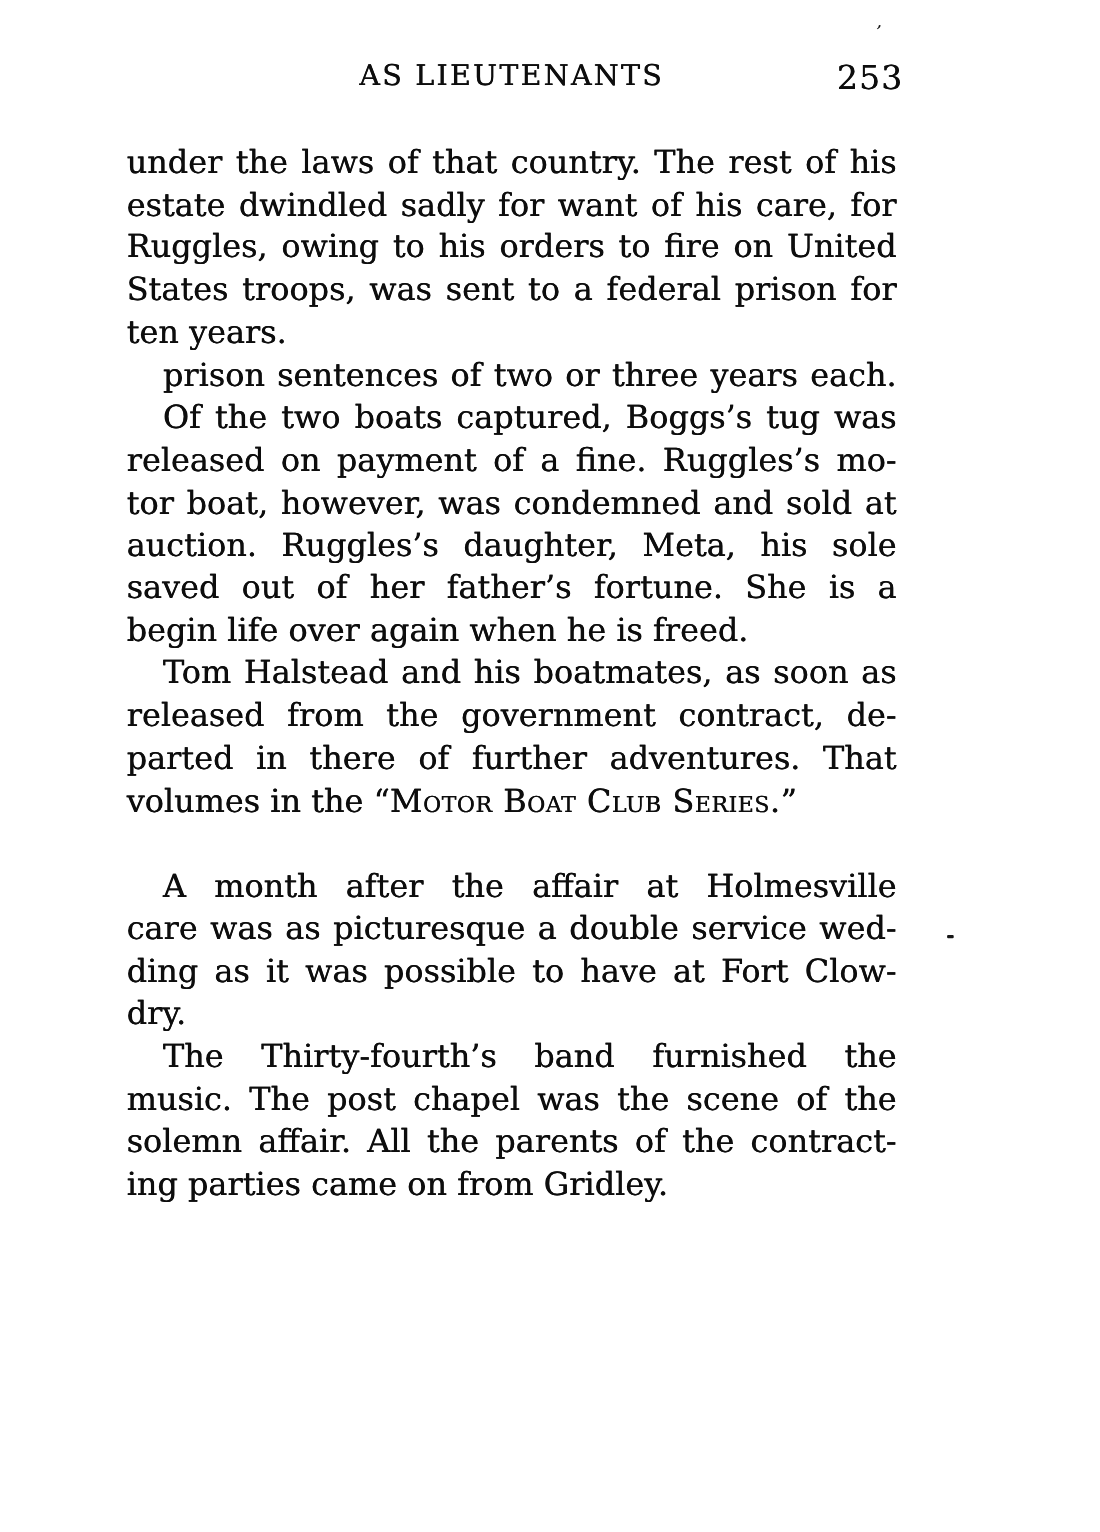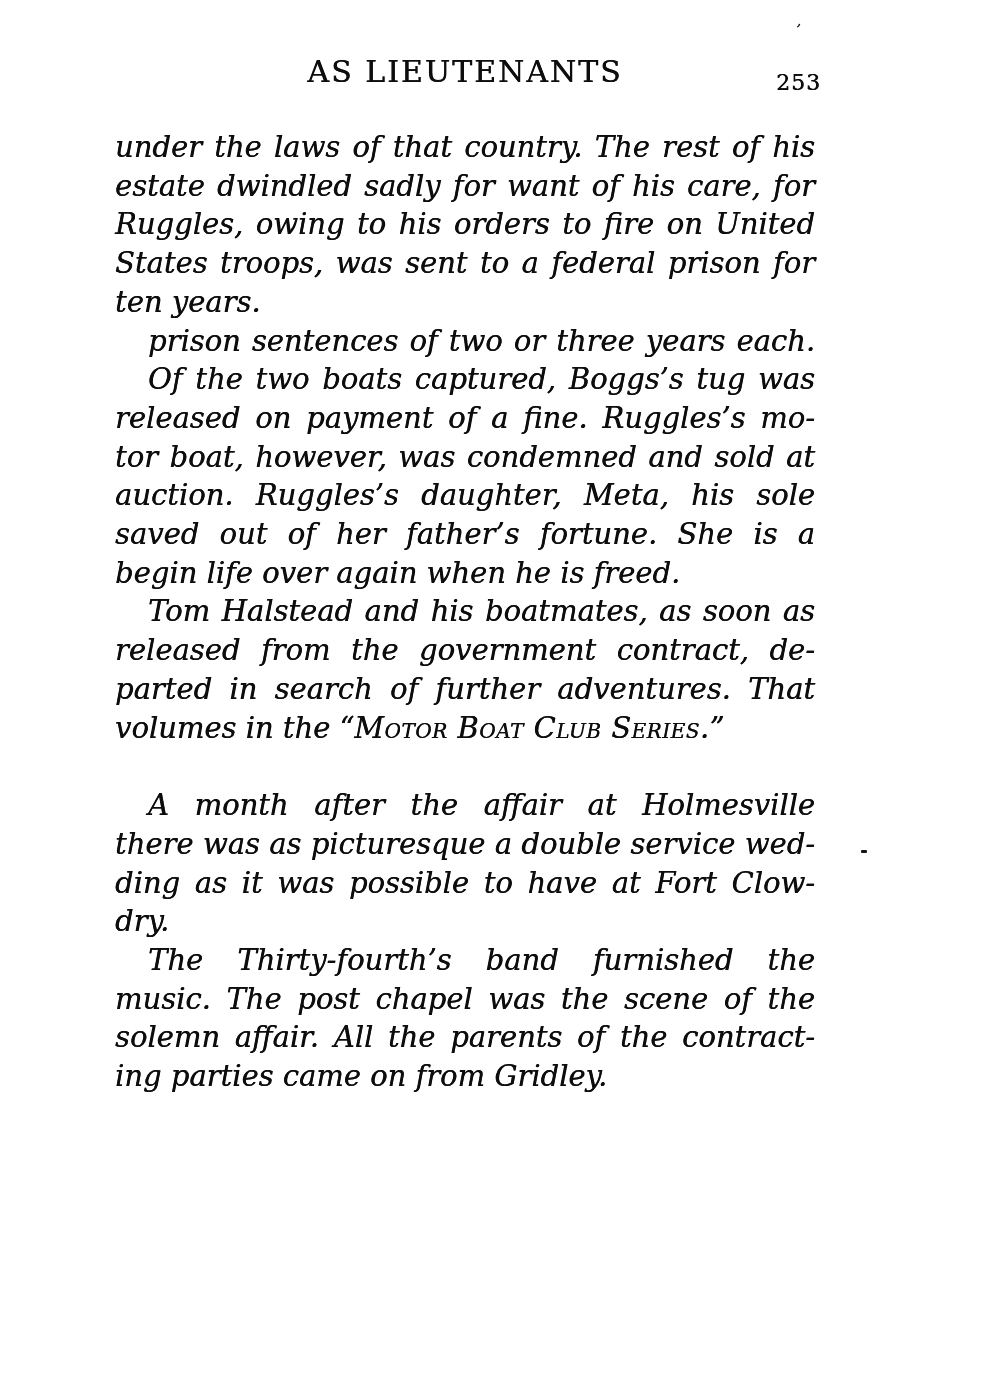--- a/index.html
+++ b/index.html
@@ -16,7 +16,7 @@
   .header-row { position:absolute; left:115px; top:54px; width:700px; height:42px; }
   .header-title {
     position:absolute; left:0; right:0; text-align:center;
-    font-size:30px; letter-spacing:2px;
+    font-size:26px; letter-spacing:2px;
     text-shadow:0.4px 0 0 currentColor;
   }
   .page-number {

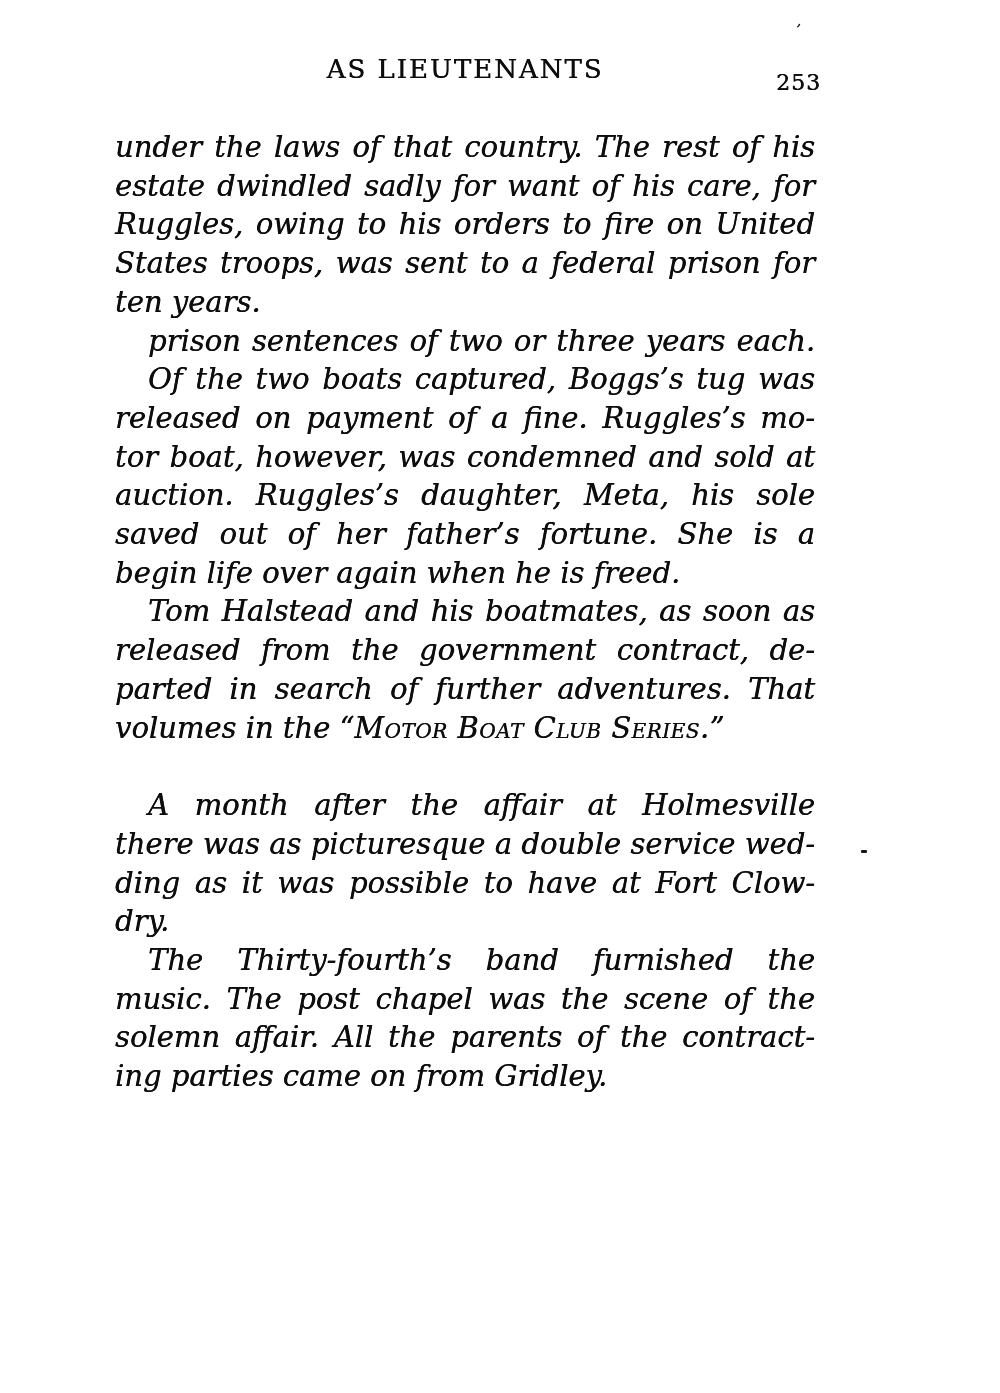--- a/index.html
+++ b/index.html
@@ -20,8 +20,8 @@
     text-shadow:0.4px 0 0 currentColor;
   }
   .page-number {
-    position:absolute; right:-6px; top:16px;
-    font-size:22px; letter-spacing:1px;
+    position:absolute; right:-6px; top:0;
+    font-size:30px; letter-spacing:1px;
     text-shadow:0.4px 0 0 currentColor;
   }
   

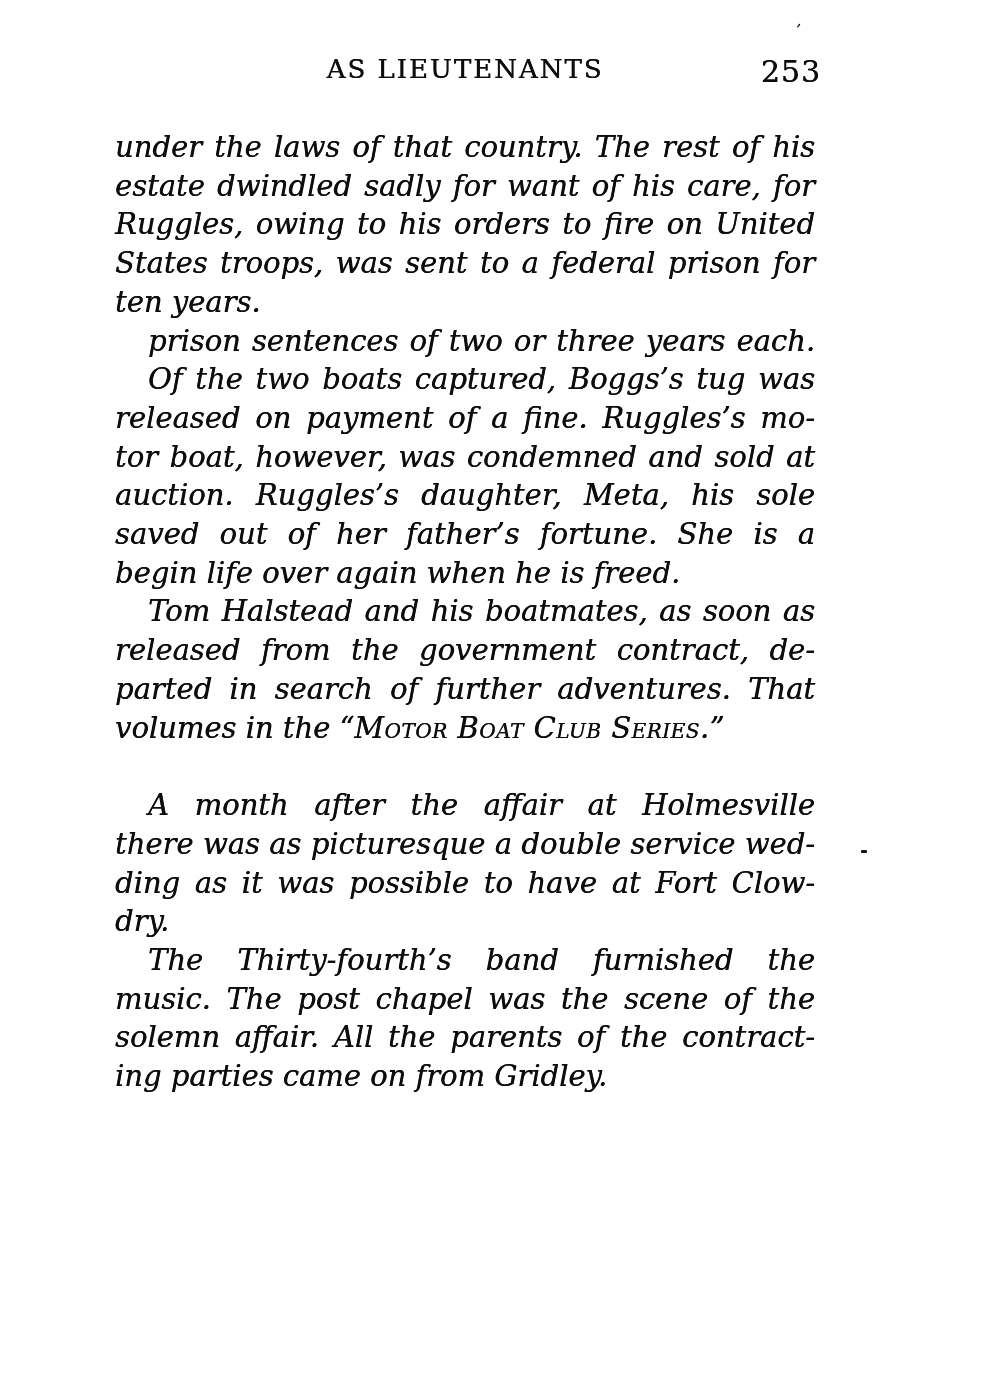--- a/index.html
+++ b/index.html
@@ -41,7 +41,7 @@
   }
   .para { margin:0; }
   .para.section-gap { margin-top:39px; }
-  .ln { text-align:justify; text-align-last:justify;font-style:italic; }
+  .ln { text-align:justify; text-align-last:justify; }
   .ln.end { text-align-last:left; }
   .para.indent .ln:first-child { text-indent:33px; }
   .smallcaps { font-variant:small-caps; letter-spacing:0.5px; }

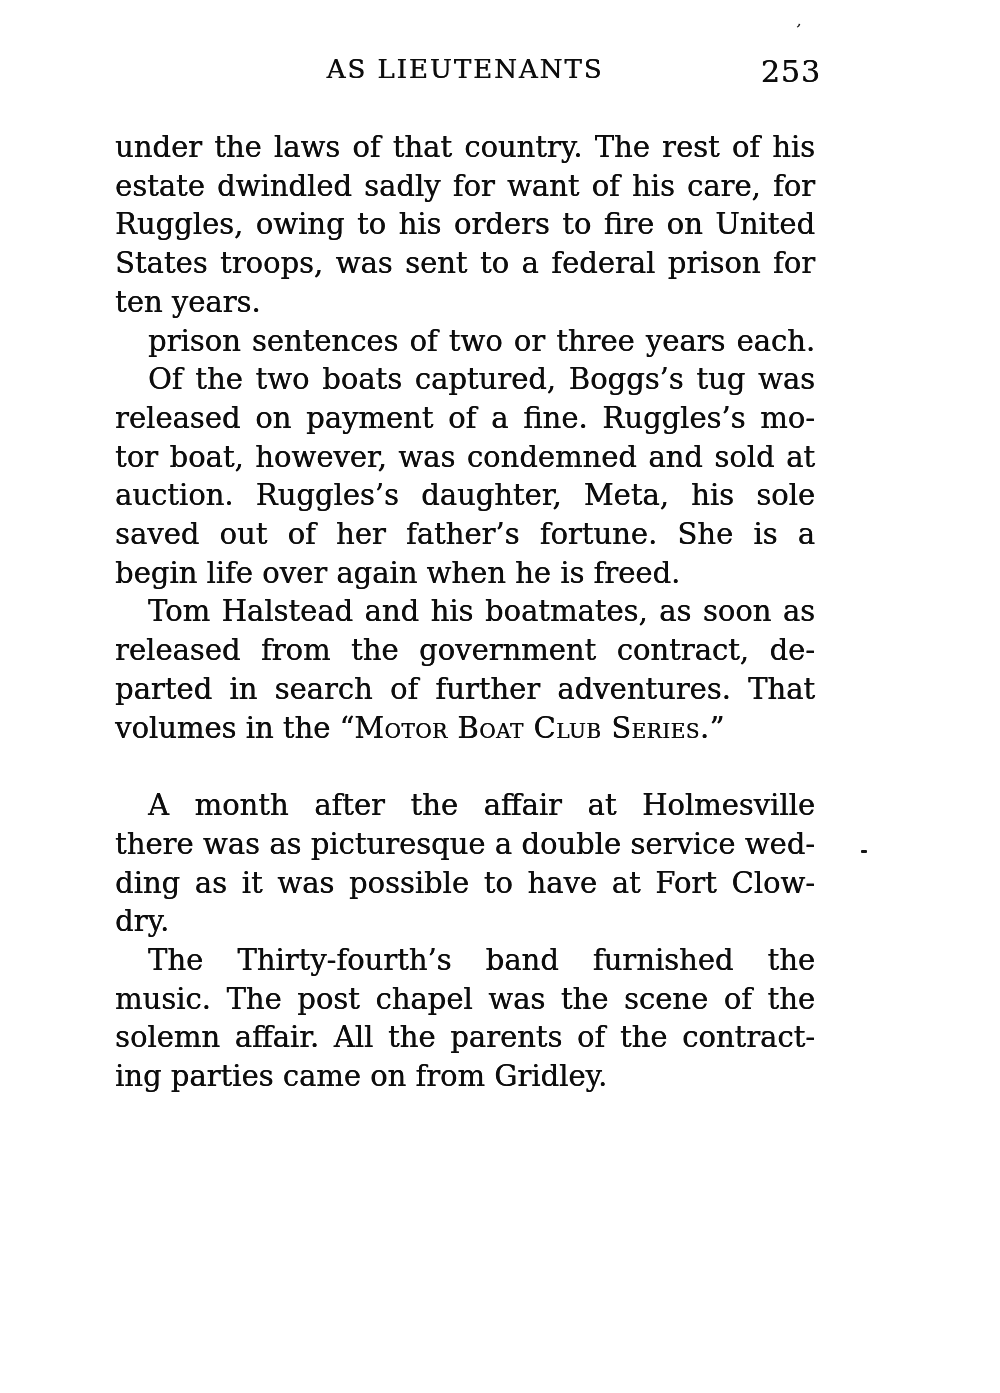--- a/index.html
+++ b/index.html
@@ -84,7 +84,7 @@
     <div class="para indent">
       <div class="ln">Tom Halstead and his boatmates, as soon as</div>
       <div class="ln">released from the government contract, de-</div>
-      <div class="ln">parted in search of further adventures. That</div>
+      <div class="ln">parted in there of further adventures. That</div>
       <div class="ln end"><span>volumes in the “</span><span class="smallcaps">Motor Boat Club Series.</span><span>”</span></div>
     </div>
 

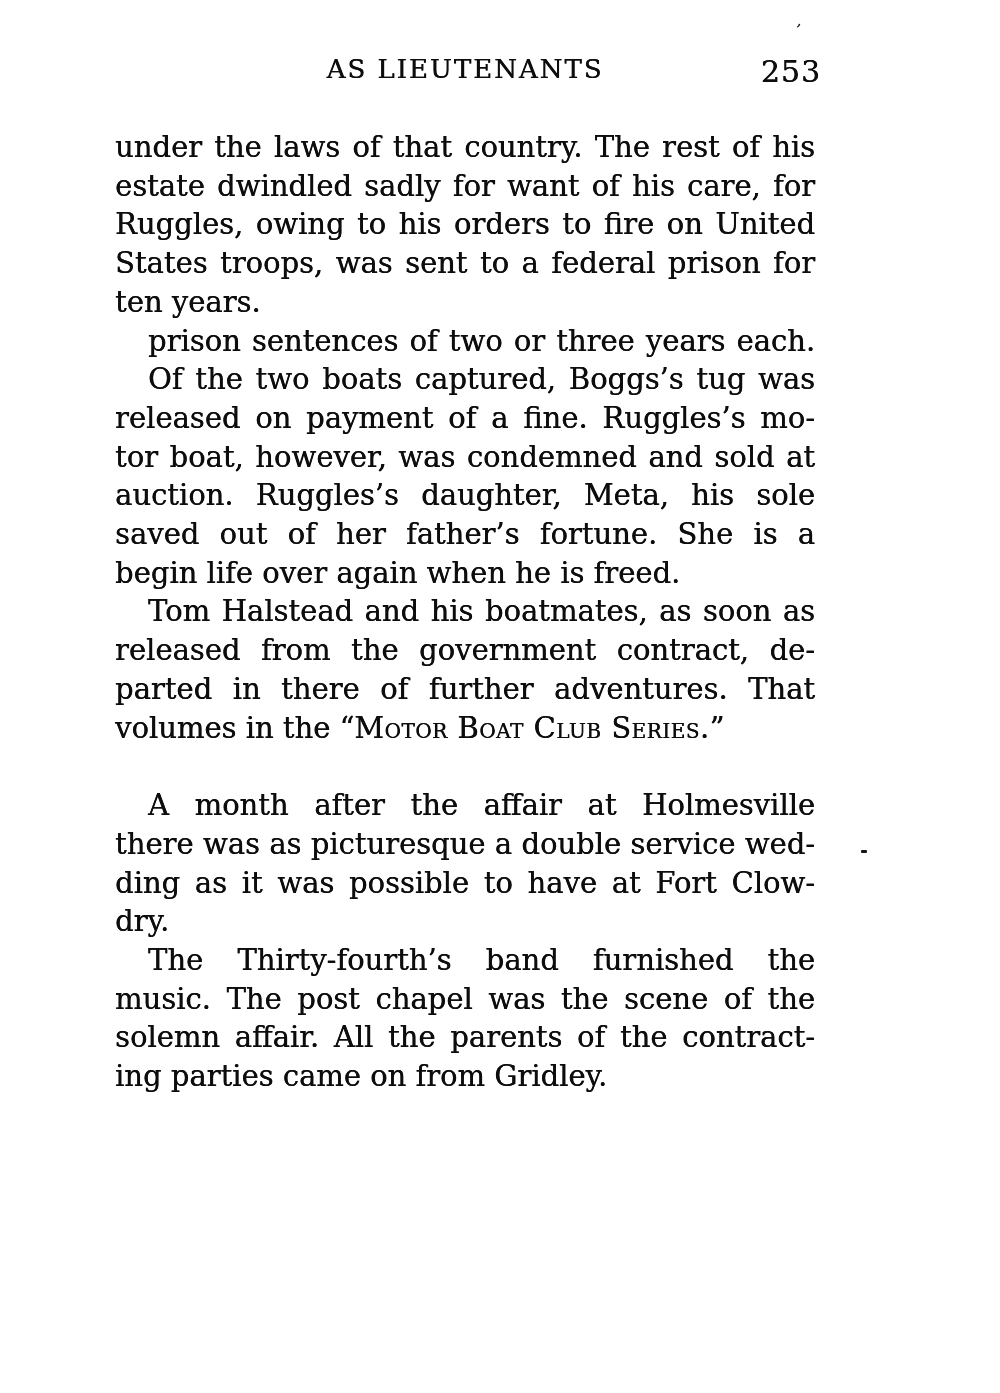--- a/index.html
+++ b/index.html
@@ -90,7 +90,7 @@
 
     <div class="para indent section-gap">
       <div class="ln">A month after the affair at Holmesville</div>
-      <div class="ln">there was as picturesque a double service wed-</div>
+      <div class="ln">care was as picturesque a double service wed-</div>
       <div class="ln">ding as it was possible to have at Fort Clow-</div>
       <div class="ln end">dry.</div>
     </div>

